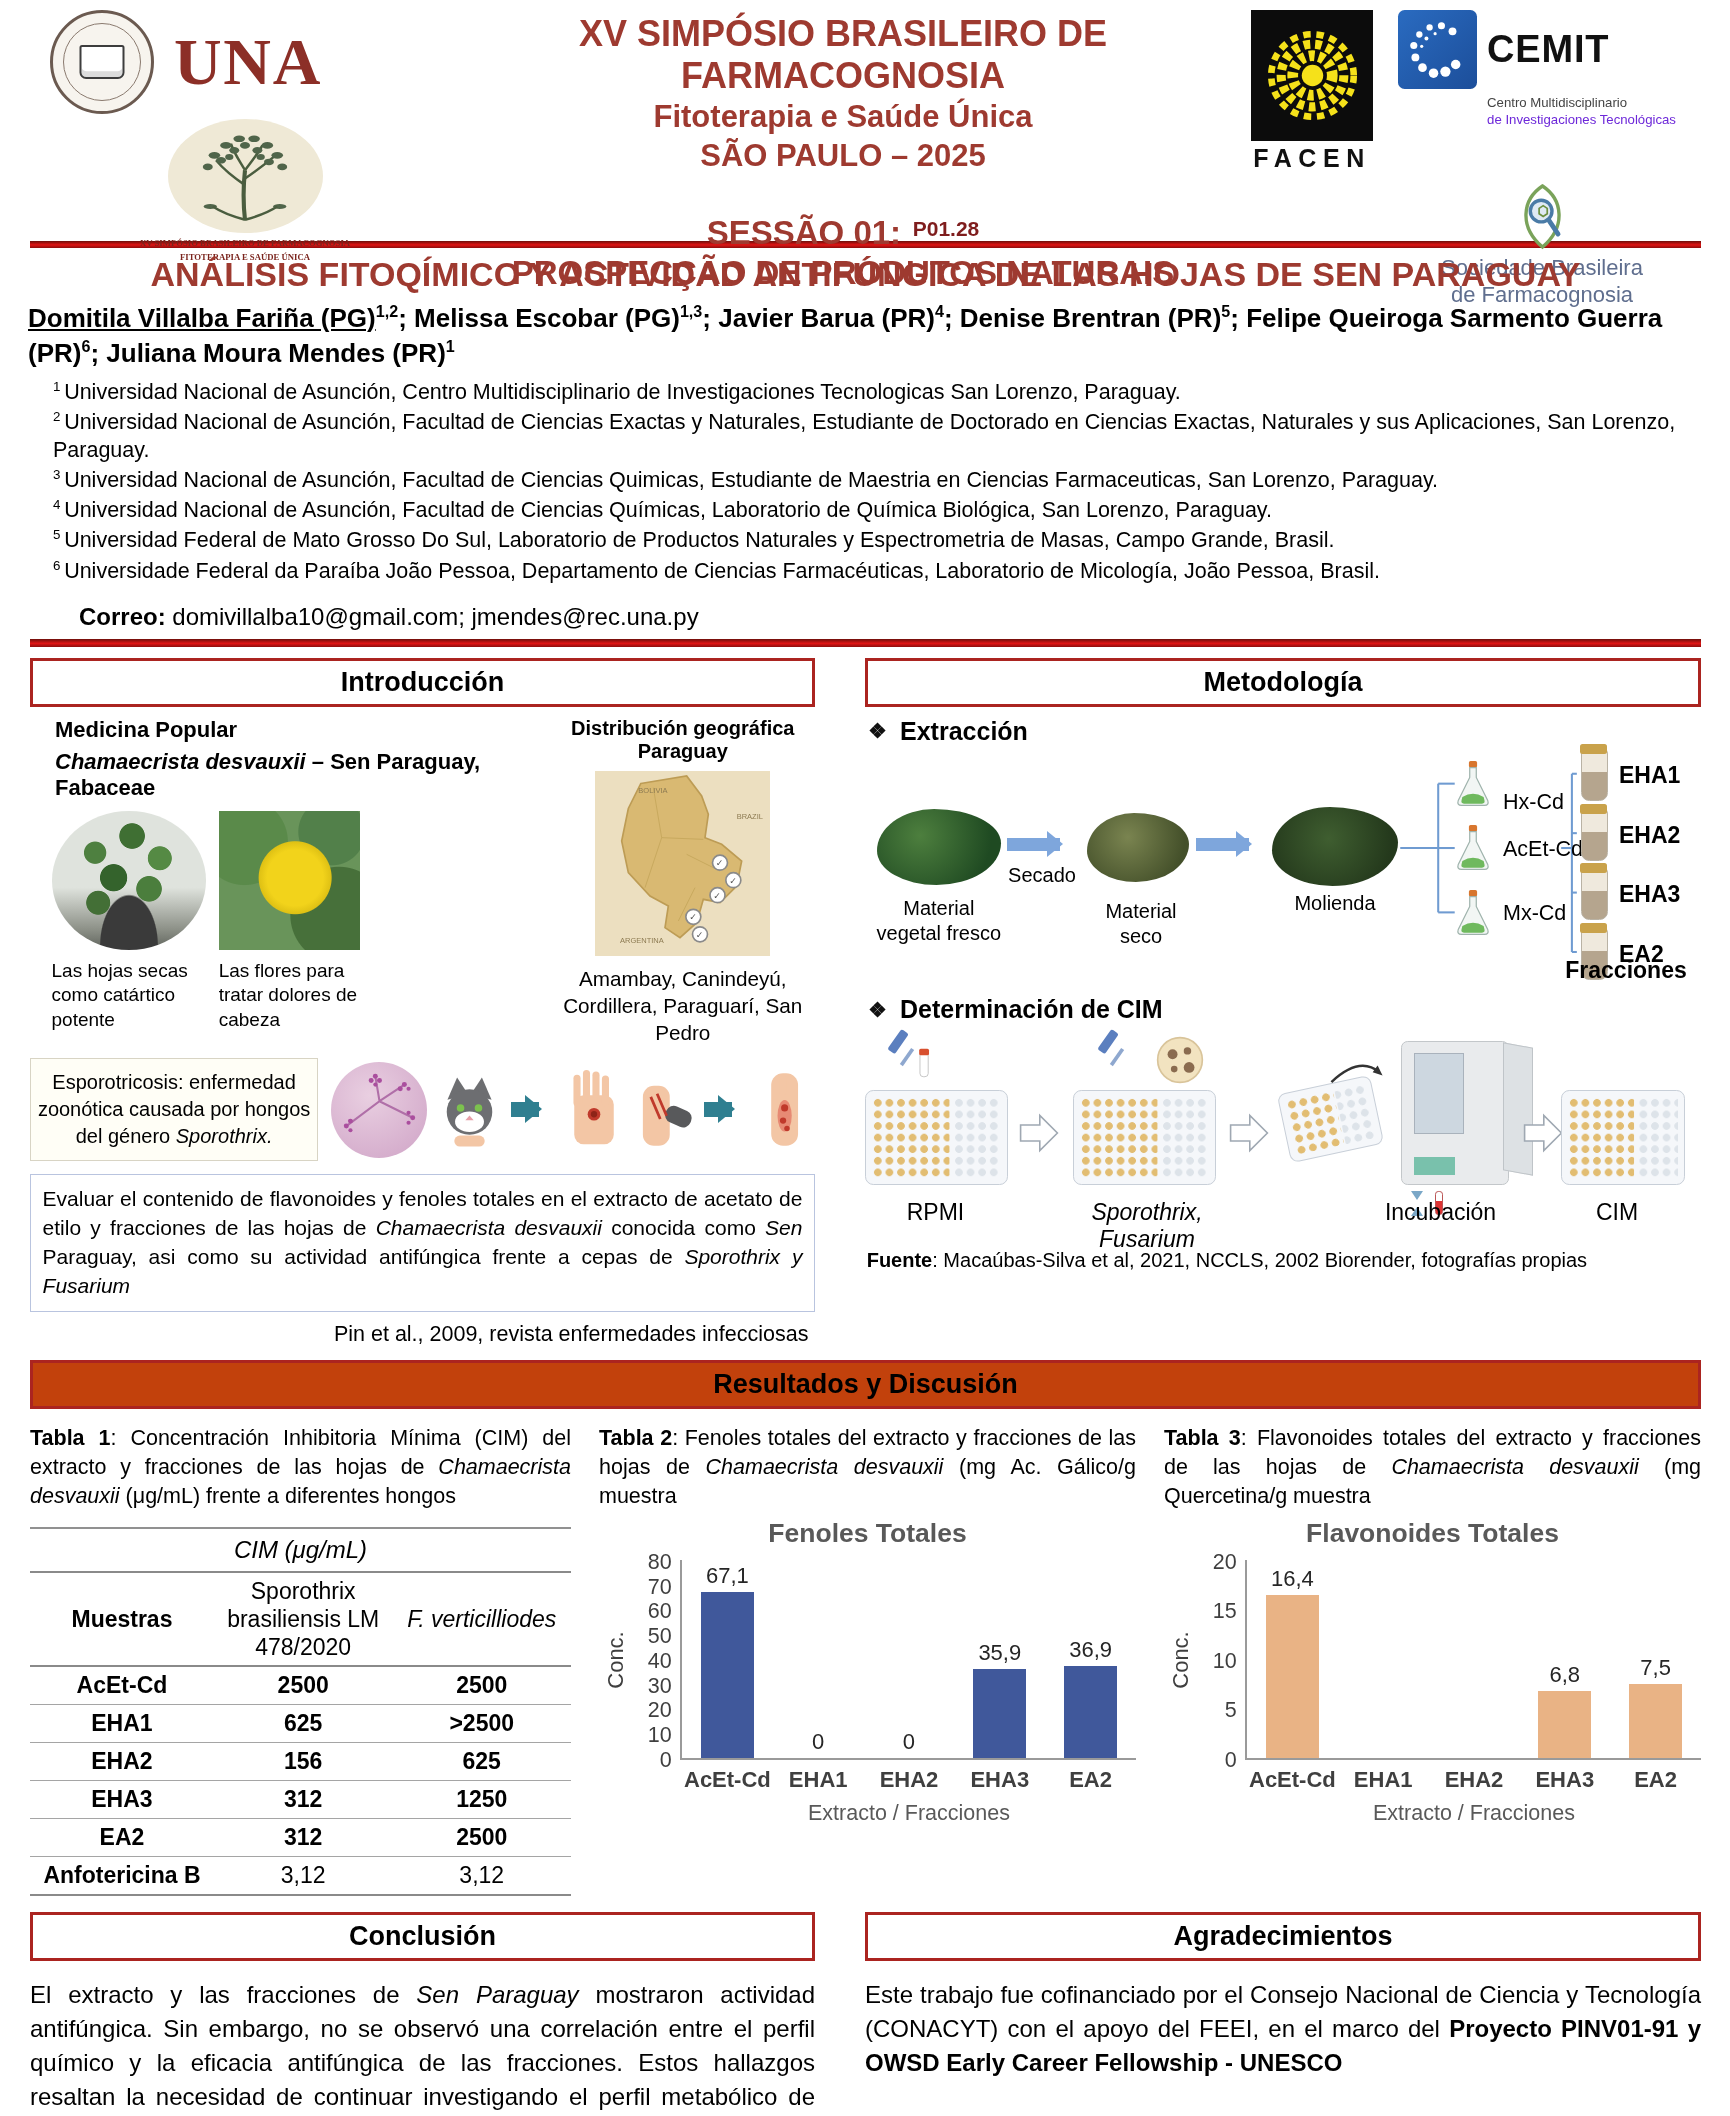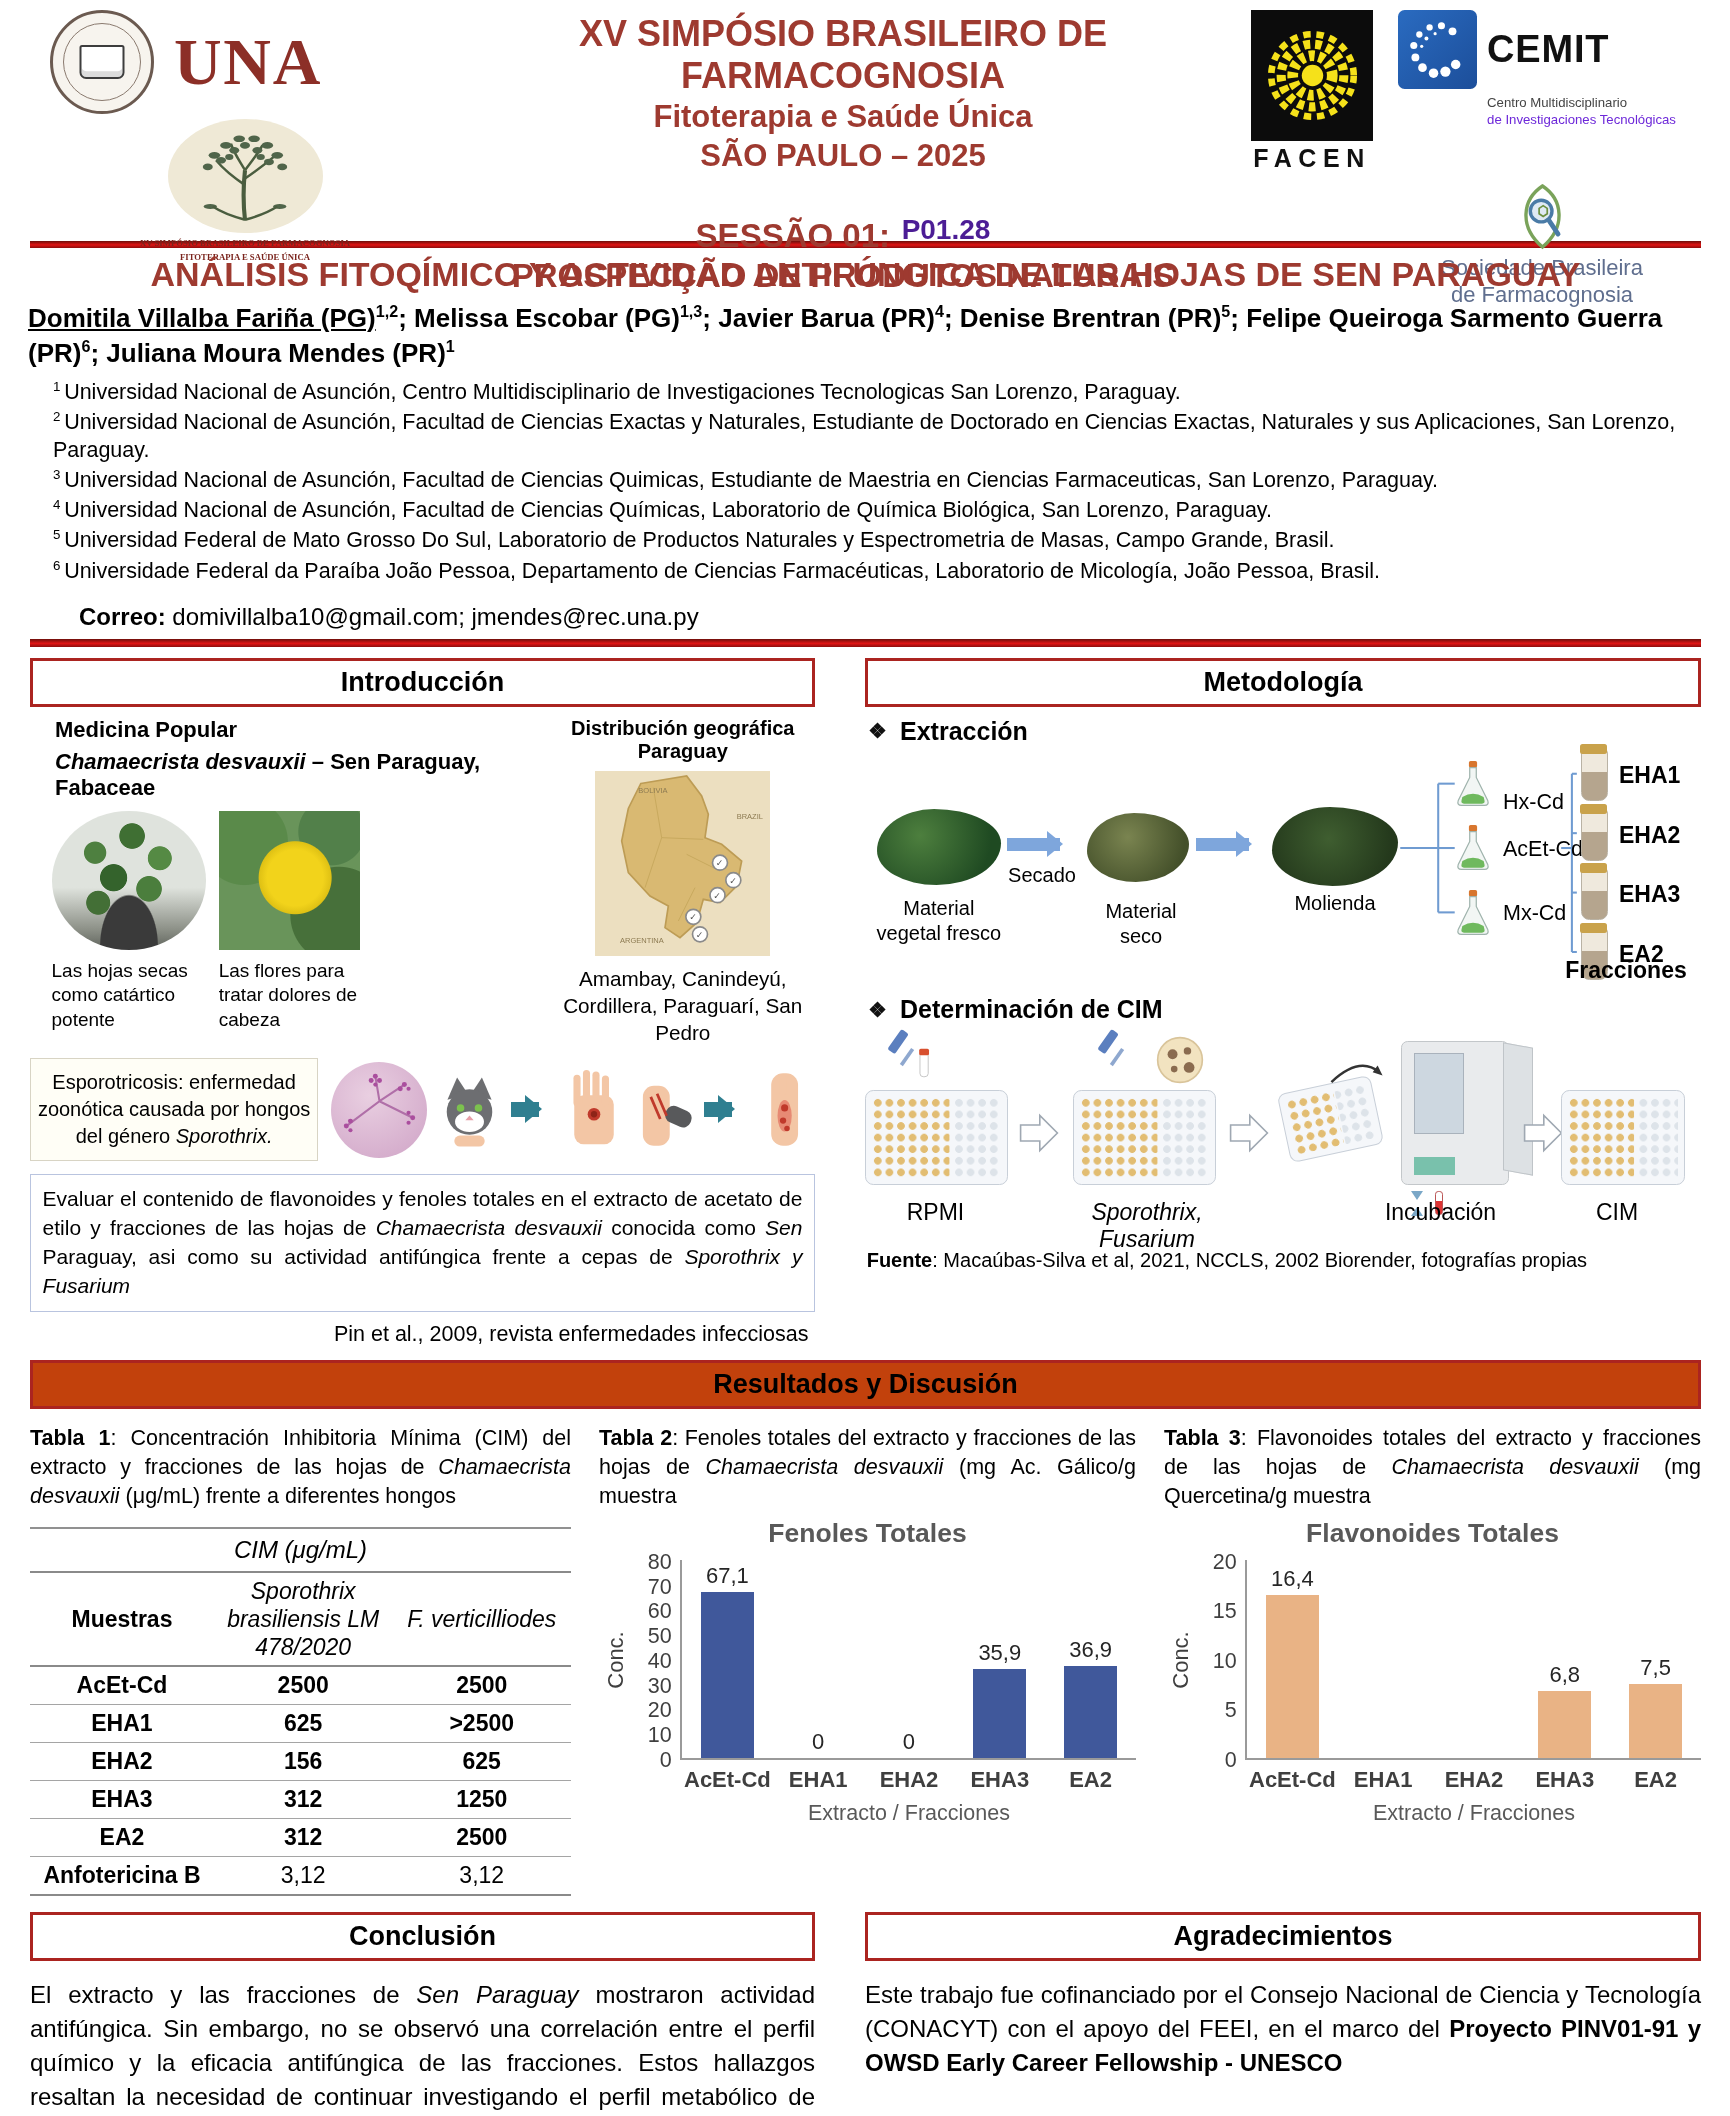--- a/index.html
+++ b/index.html
@@ -22,7 +22,7 @@
   .ev2{font-size:31px;margin-top:1.7px}
   .ev3{font-size:31px;margin-top:3.3px}
   .sess{margin-top:40px;font-size:33px}
-  .sess-code{color:#4c1d95;font-size:28px;vertical-align:8.3px;margin-left:11.6px}
+  .sess-code{color:#7f1d1d;font-size:21px;vertical-align:8.3px;margin-left:11.6px}
   .sess2{font-size:33px;margin-top:1.7px}
   .hdr-right{width:475px;display:flex;flex-direction:column;align-items:center}
   .hdr-right-top{display:flex;gap:25px;align-items:flex-start}

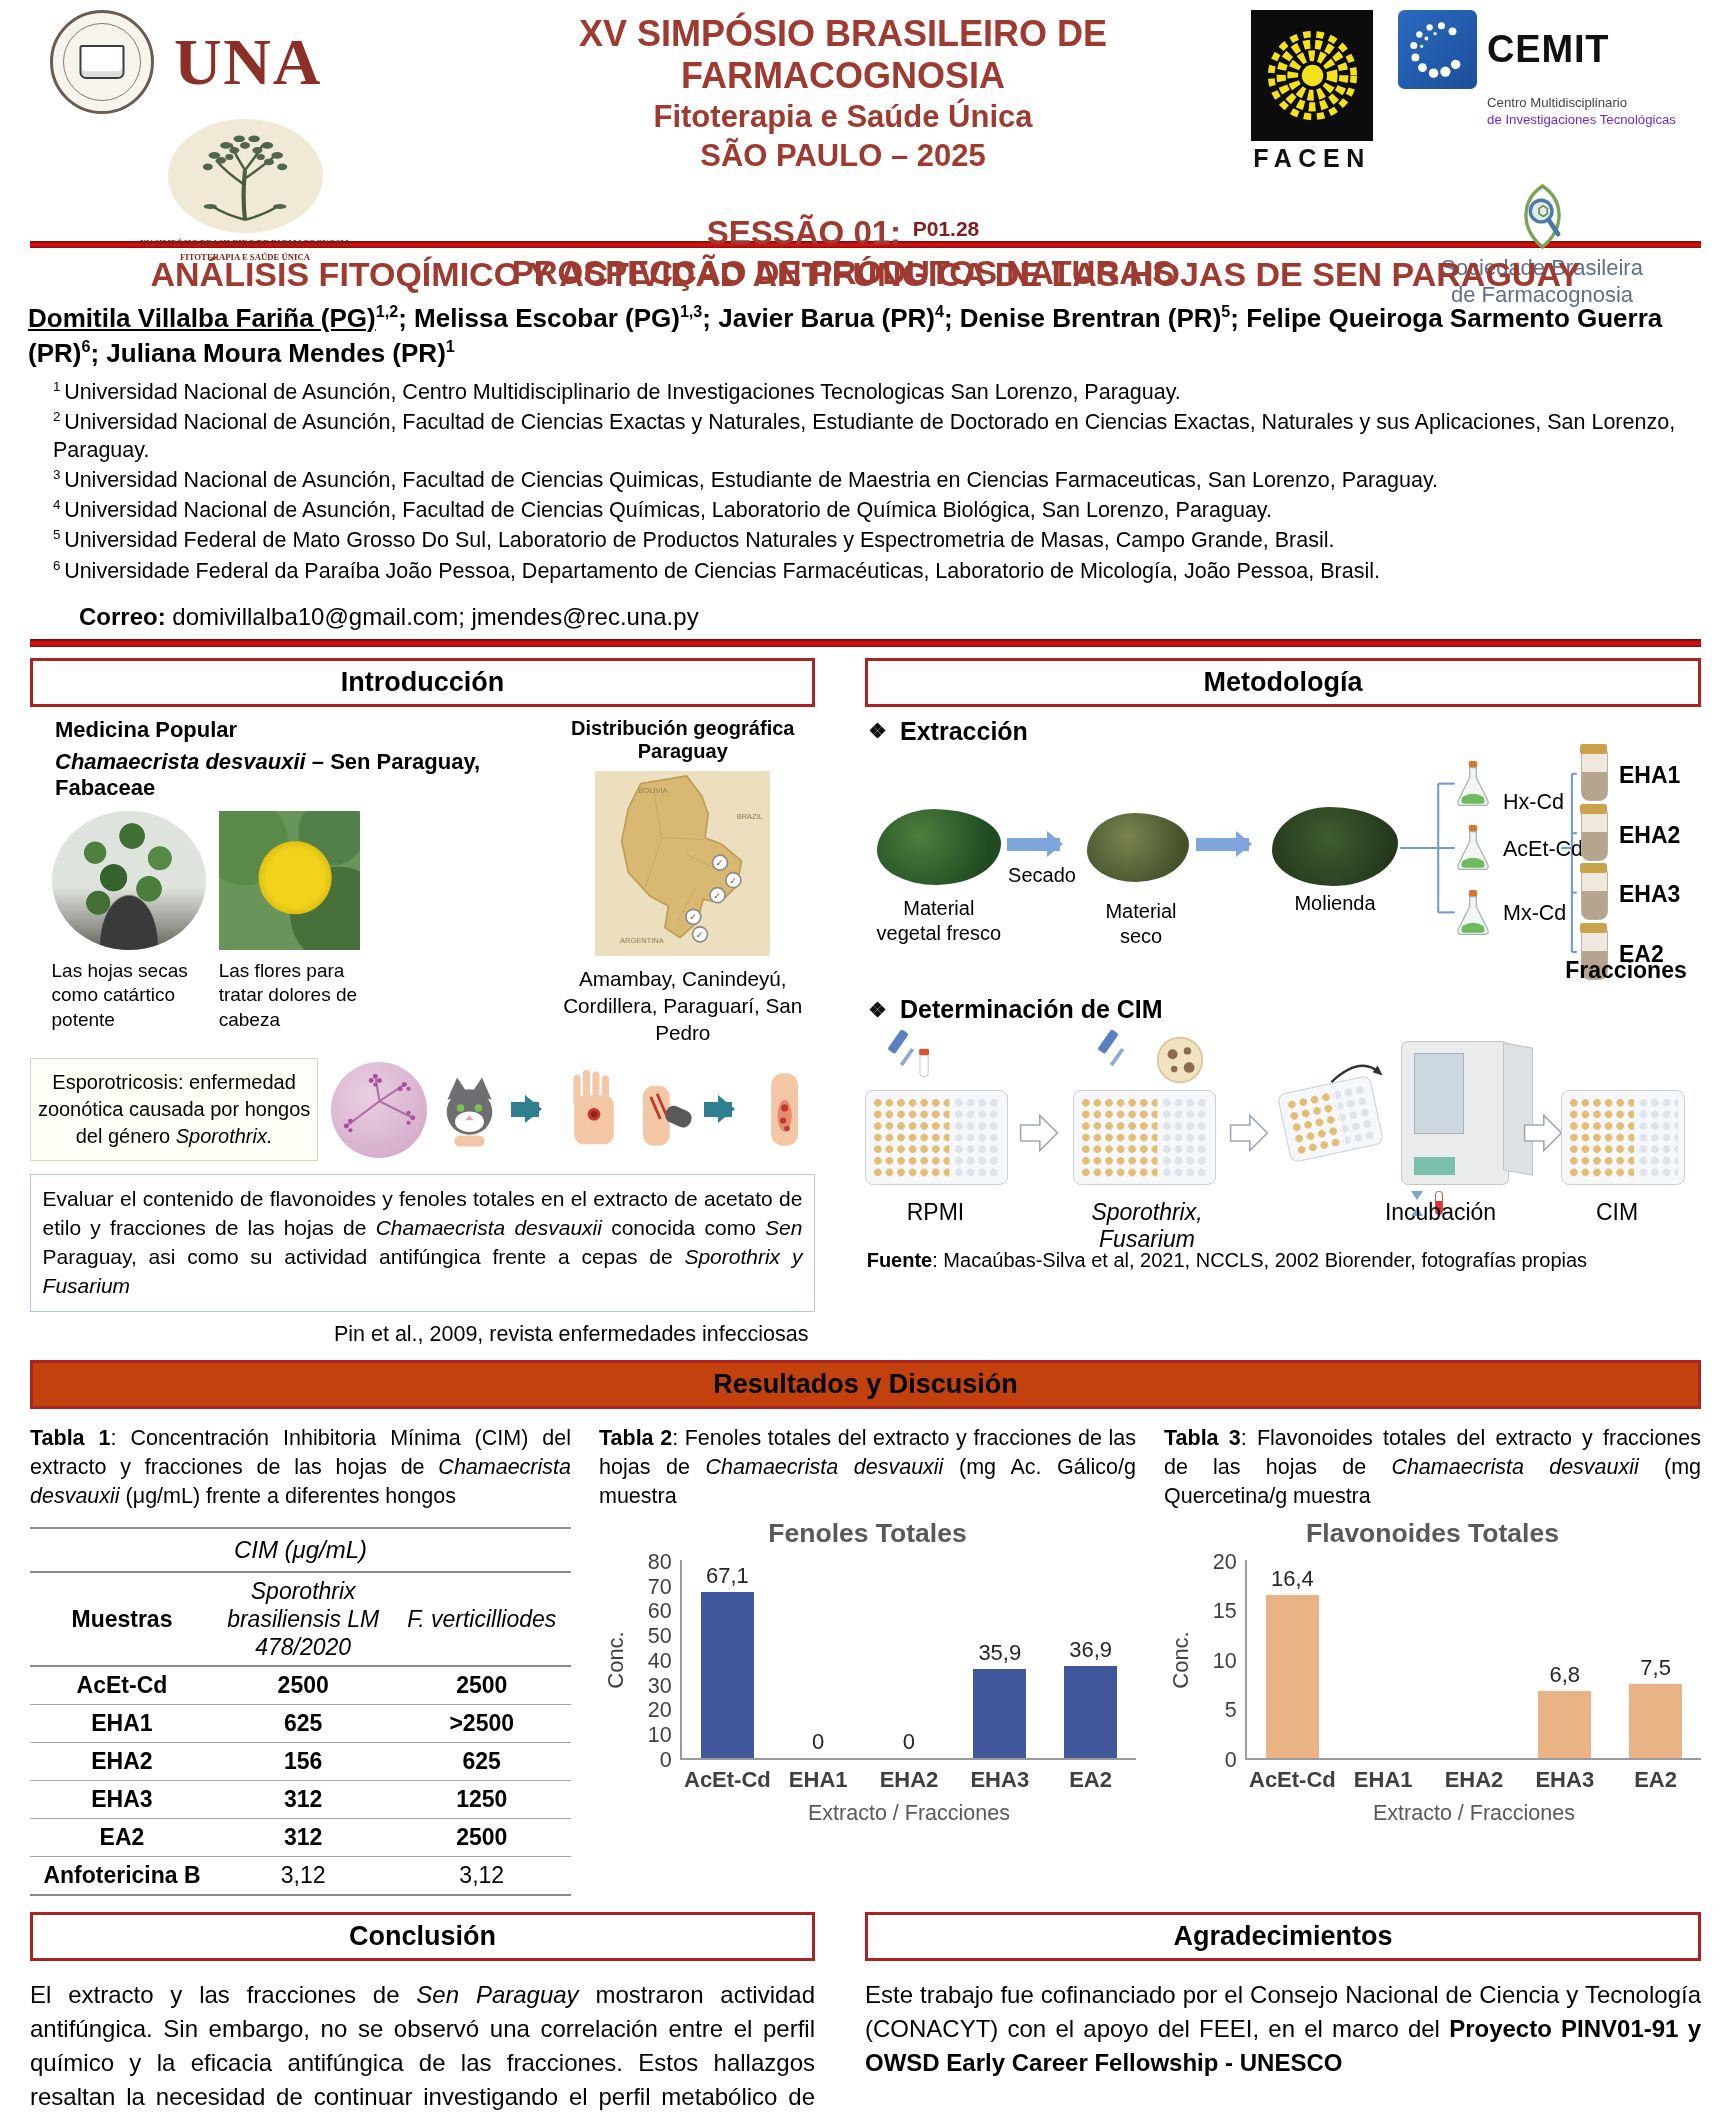--- a/index.html
+++ b/index.html
@@ -533,7 +533,7 @@
             <thead>
               <tr>
                 <th style="width: 34%;"><span style="font-weight: bold;">Muestras</span></th>
-                <th style="width: 33%;"><span style="font-style: italic;">Sporothrix brasiliensis LM 478/2020</span></th>
+                <th style="width: 33%;"><span style="">Sporothrix brasiliensis LM 478/2020</span></th>
                 <th style="width: 33%;"><span style="font-style: italic;">F. verticilliodes</span></th>
               </tr>
             </thead>

